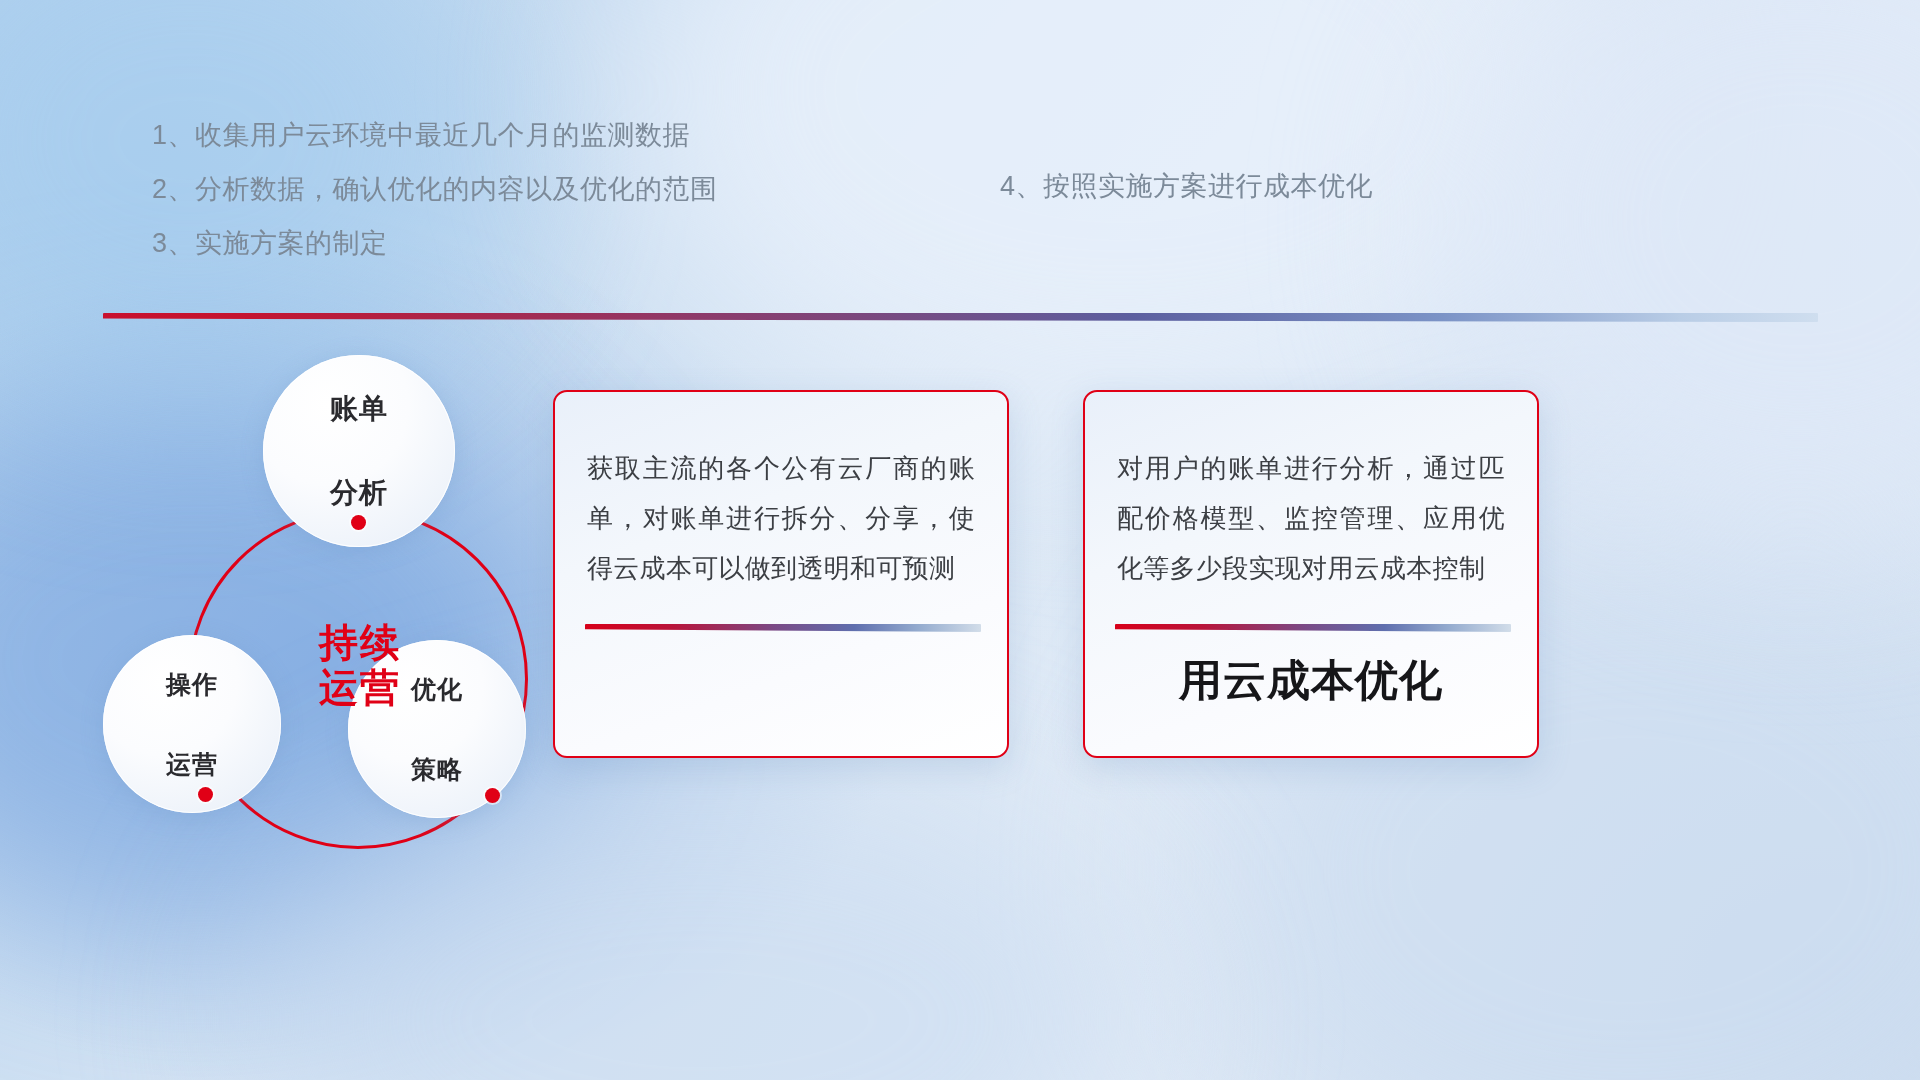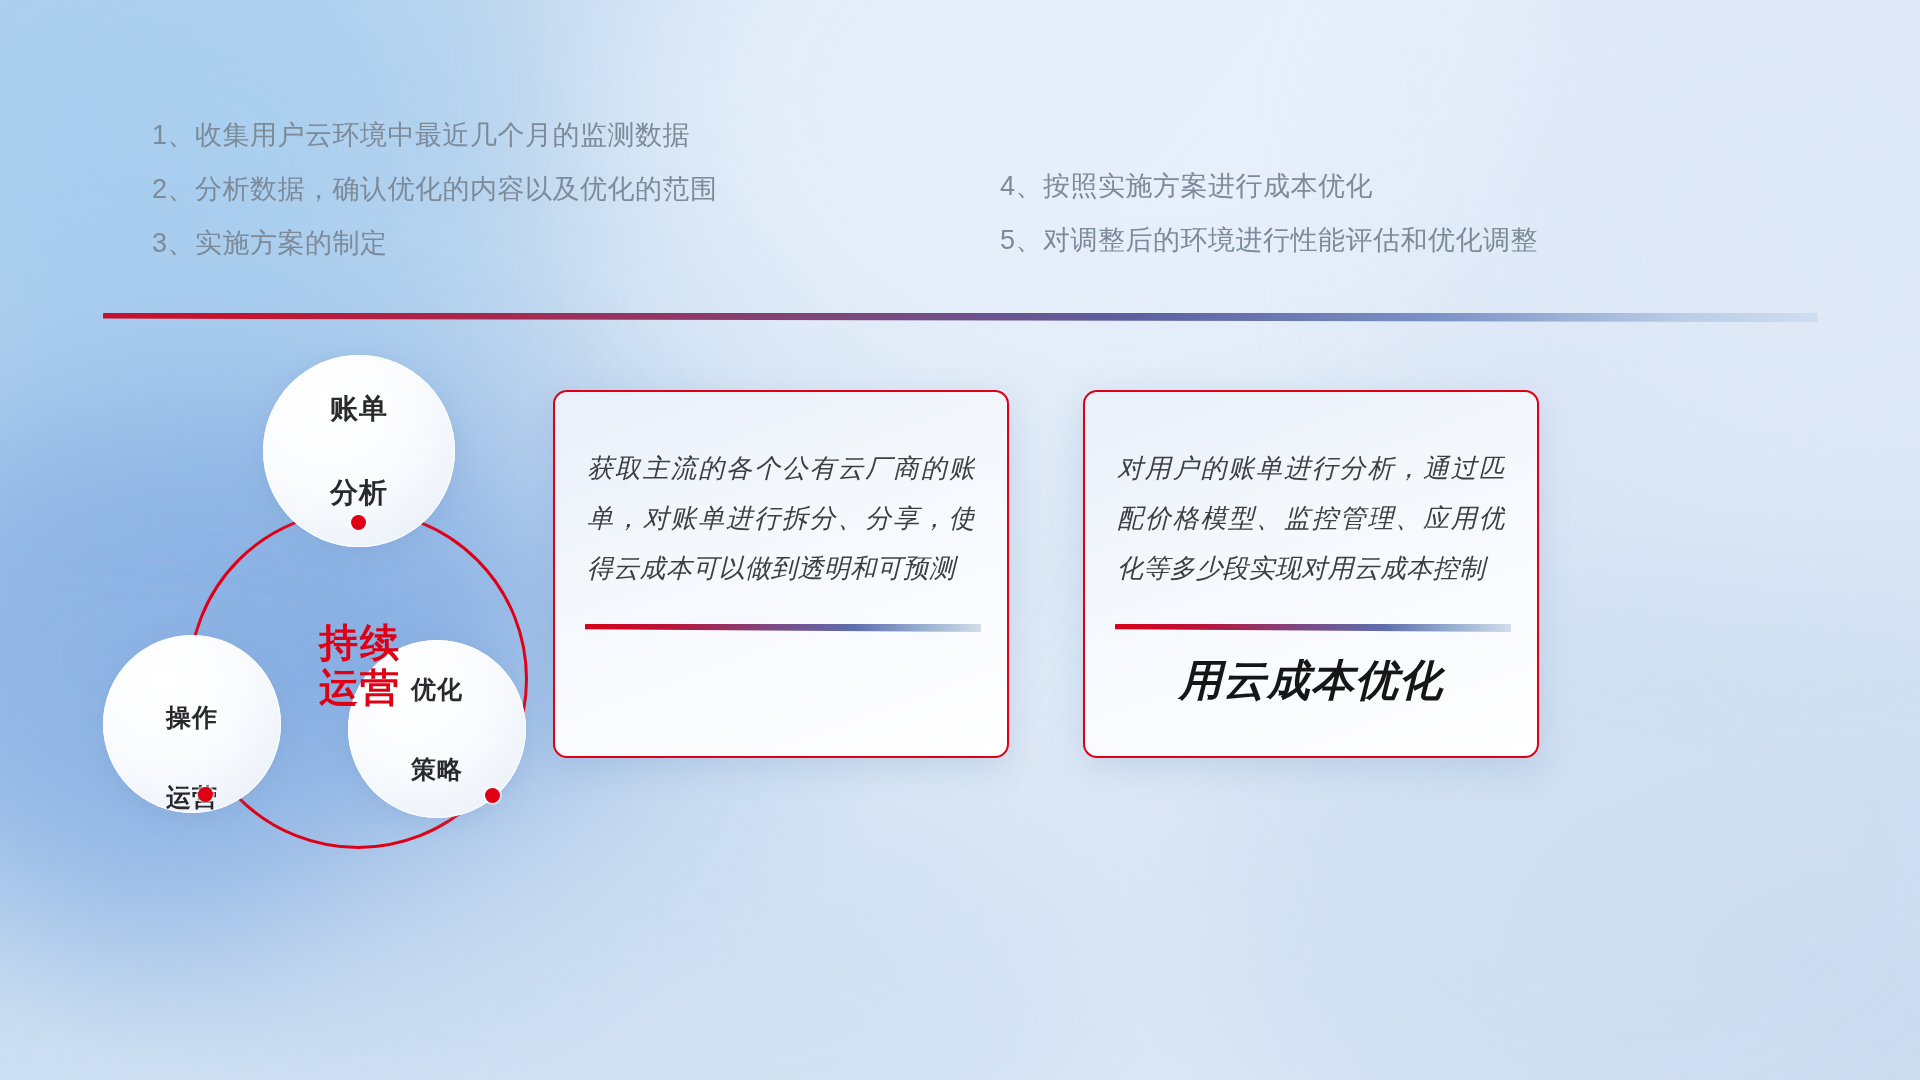--- a/index.html
+++ b/index.html
@@ -177,7 +177,6 @@
 
   <div class="bullets" id="bullets-right">
     <div class="line">4、按照实施方案进行成本优化</div>
-    <div class="line">5、对调整后的环境进行性能评估和优化调整</div>
   </div>
 
   <div id="top-divider"></div>

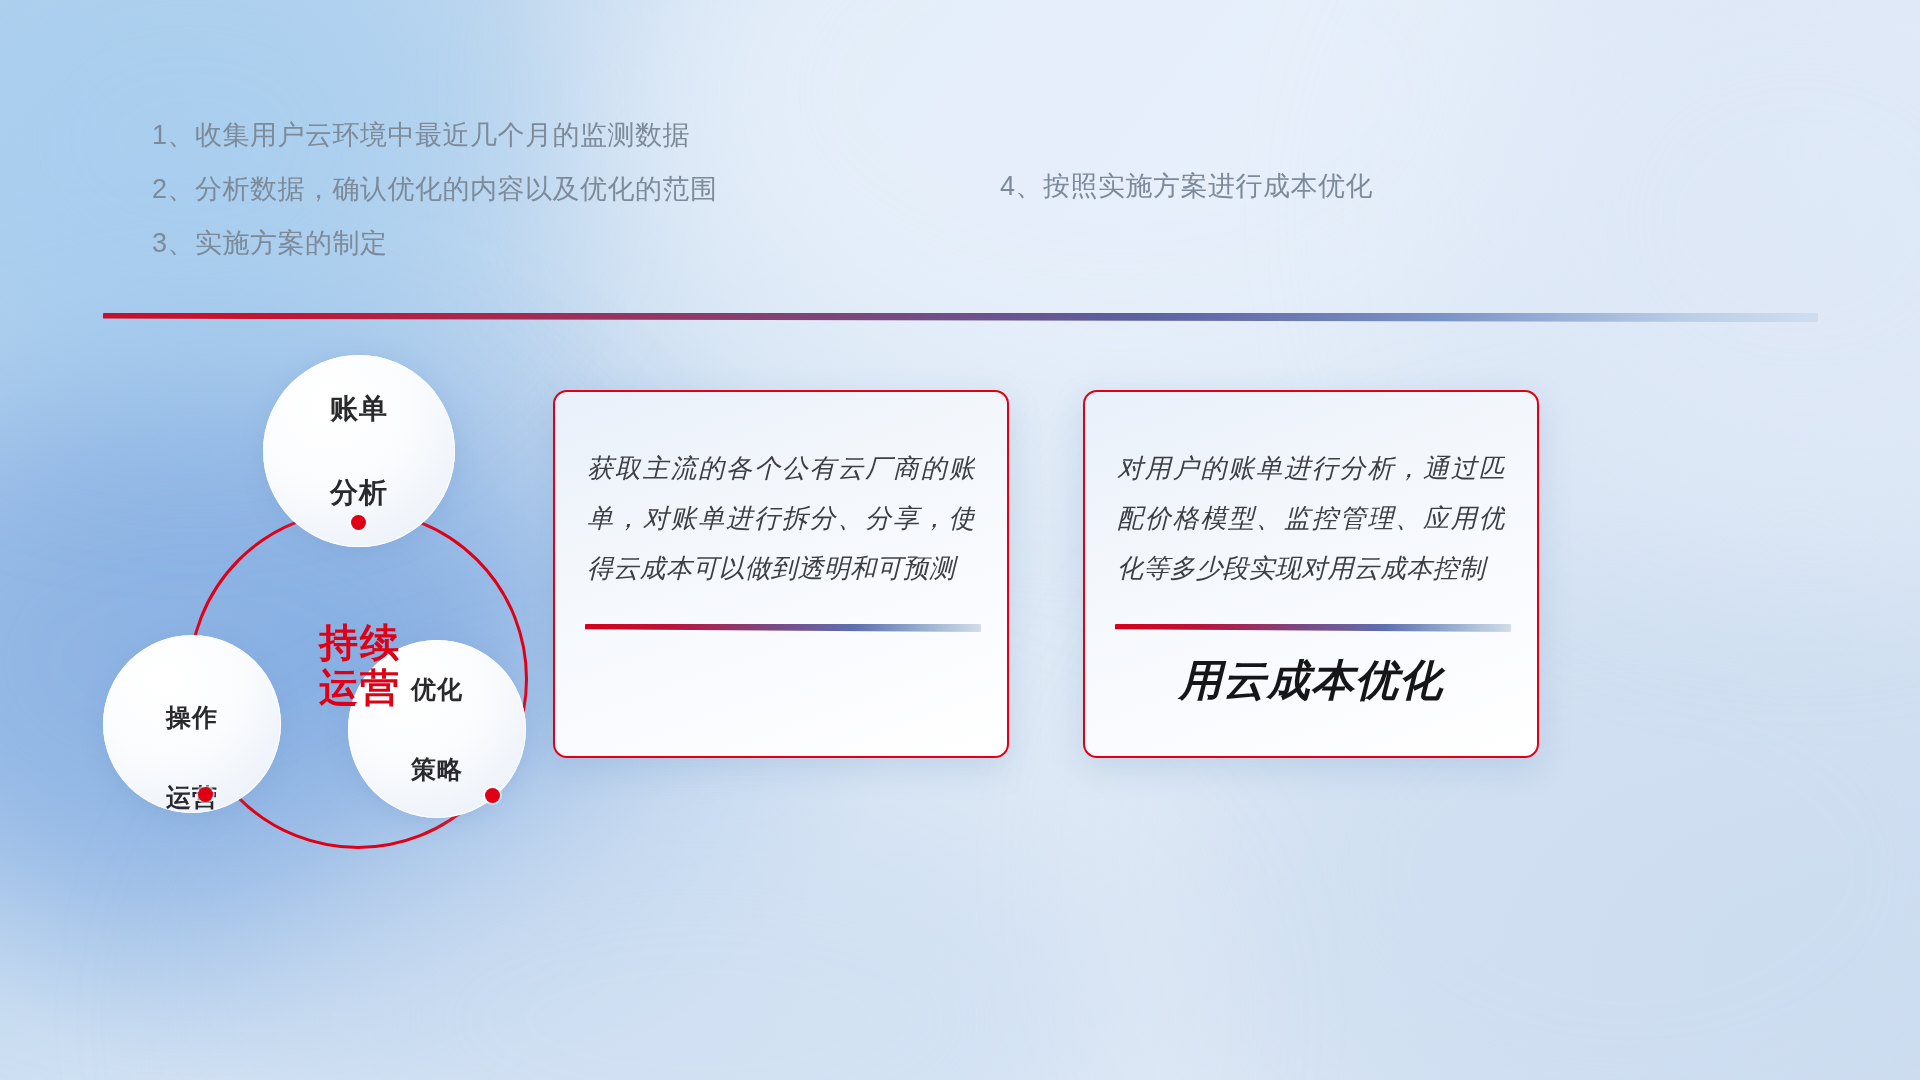--- a/index.html
+++ b/index.html
@@ -121,7 +121,6 @@
     box-sizing: border-box;
     padding: 52px 32px 0 32px;
     overflow: hidden;
-    font-style: italic;
   }
   #card-1 { left: 553px; }
   #card-2 { left: 1047px; margin-left: 36px; }

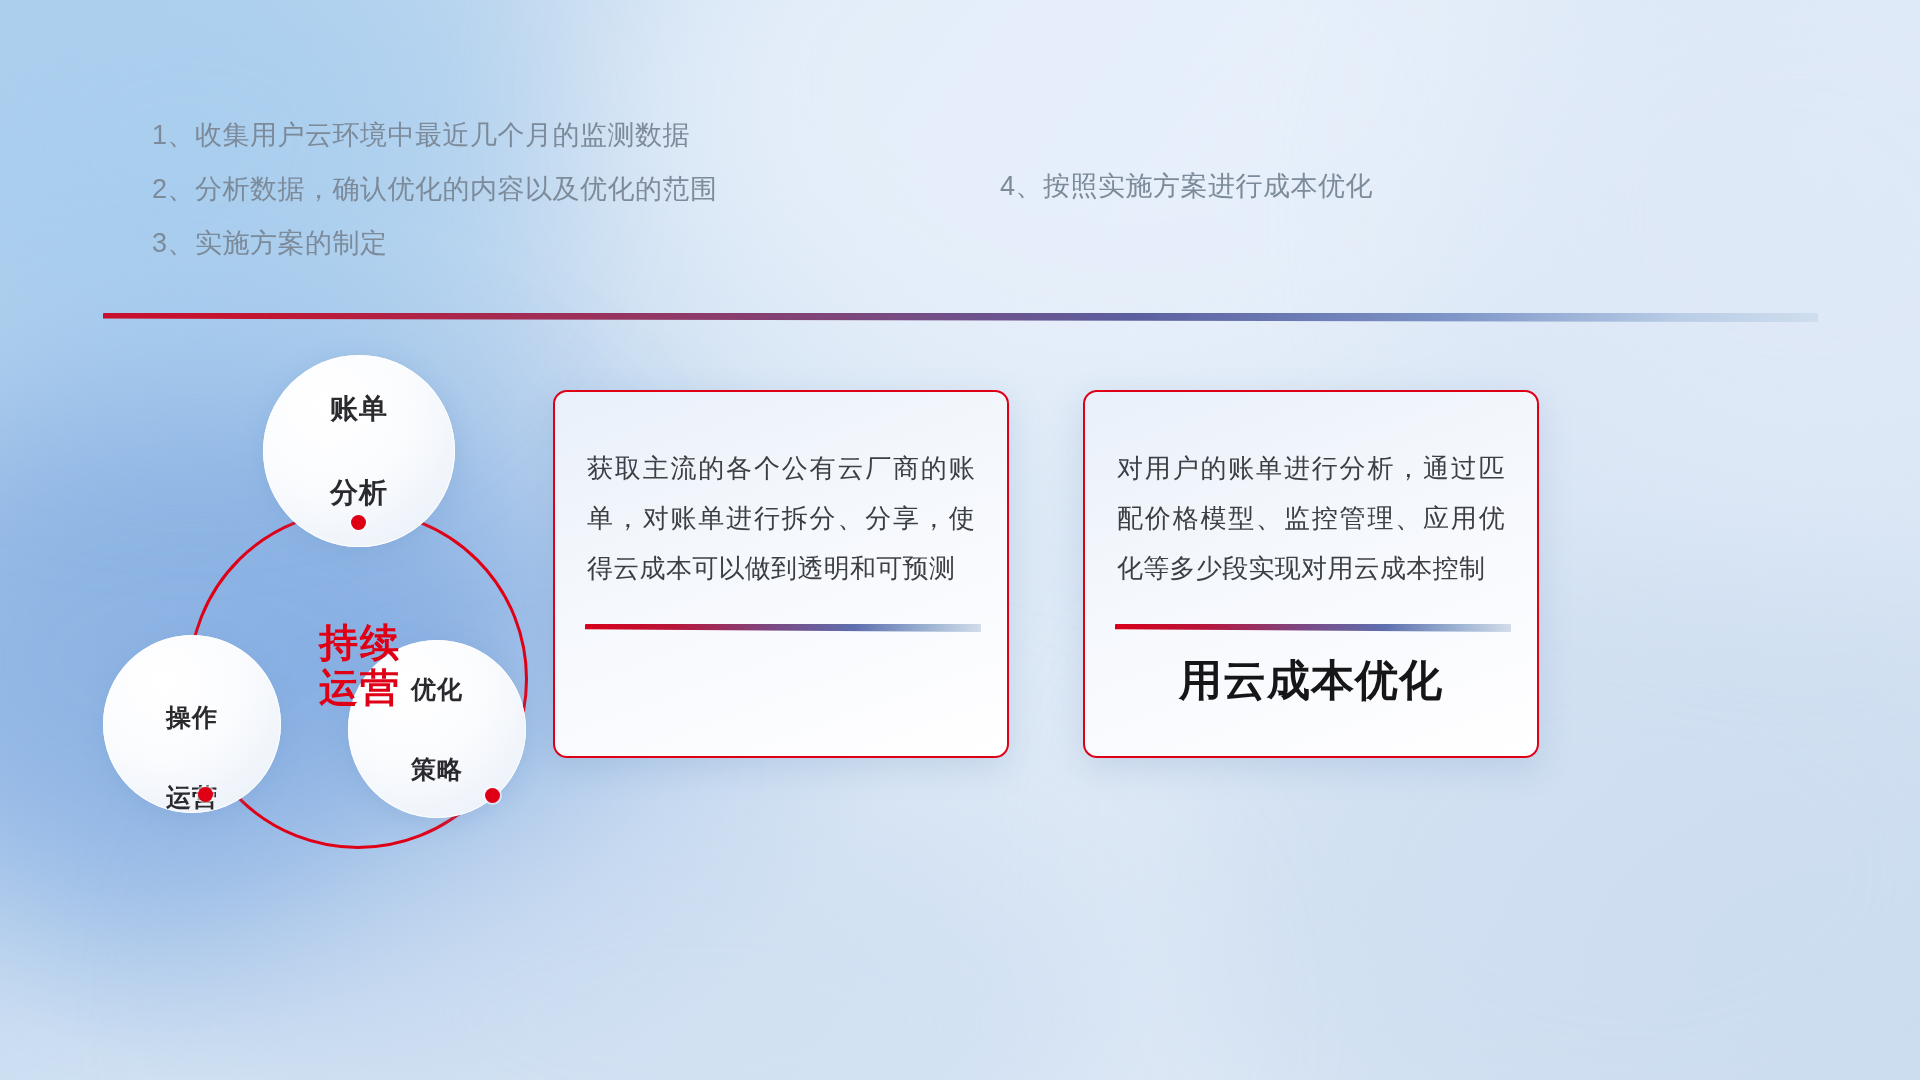--- a/index.html
+++ b/index.html
@@ -81,7 +81,7 @@
     gap: 48px;
   }
   #bubble-top    { left: 168px; top: 0px;   width: 192px; height: 192px; font-size: 28px; line-height: 1.28; }
-  #bubble-left   { left: 8px;   top: 280px; width: 178px; height: 178px; font-size: 25px; line-height: 1.28; justify-content: flex-end; }
+  #bubble-left   { left: 8px;   top: 280px; width: 178px; height: 178px; font-size: 25px; line-height: 1.28; }
   #bubble-right  { left: 253px; top: 285px; width: 178px; height: 178px; font-size: 25px; line-height: 1.28; align-items: center; }
 
   .dot {

